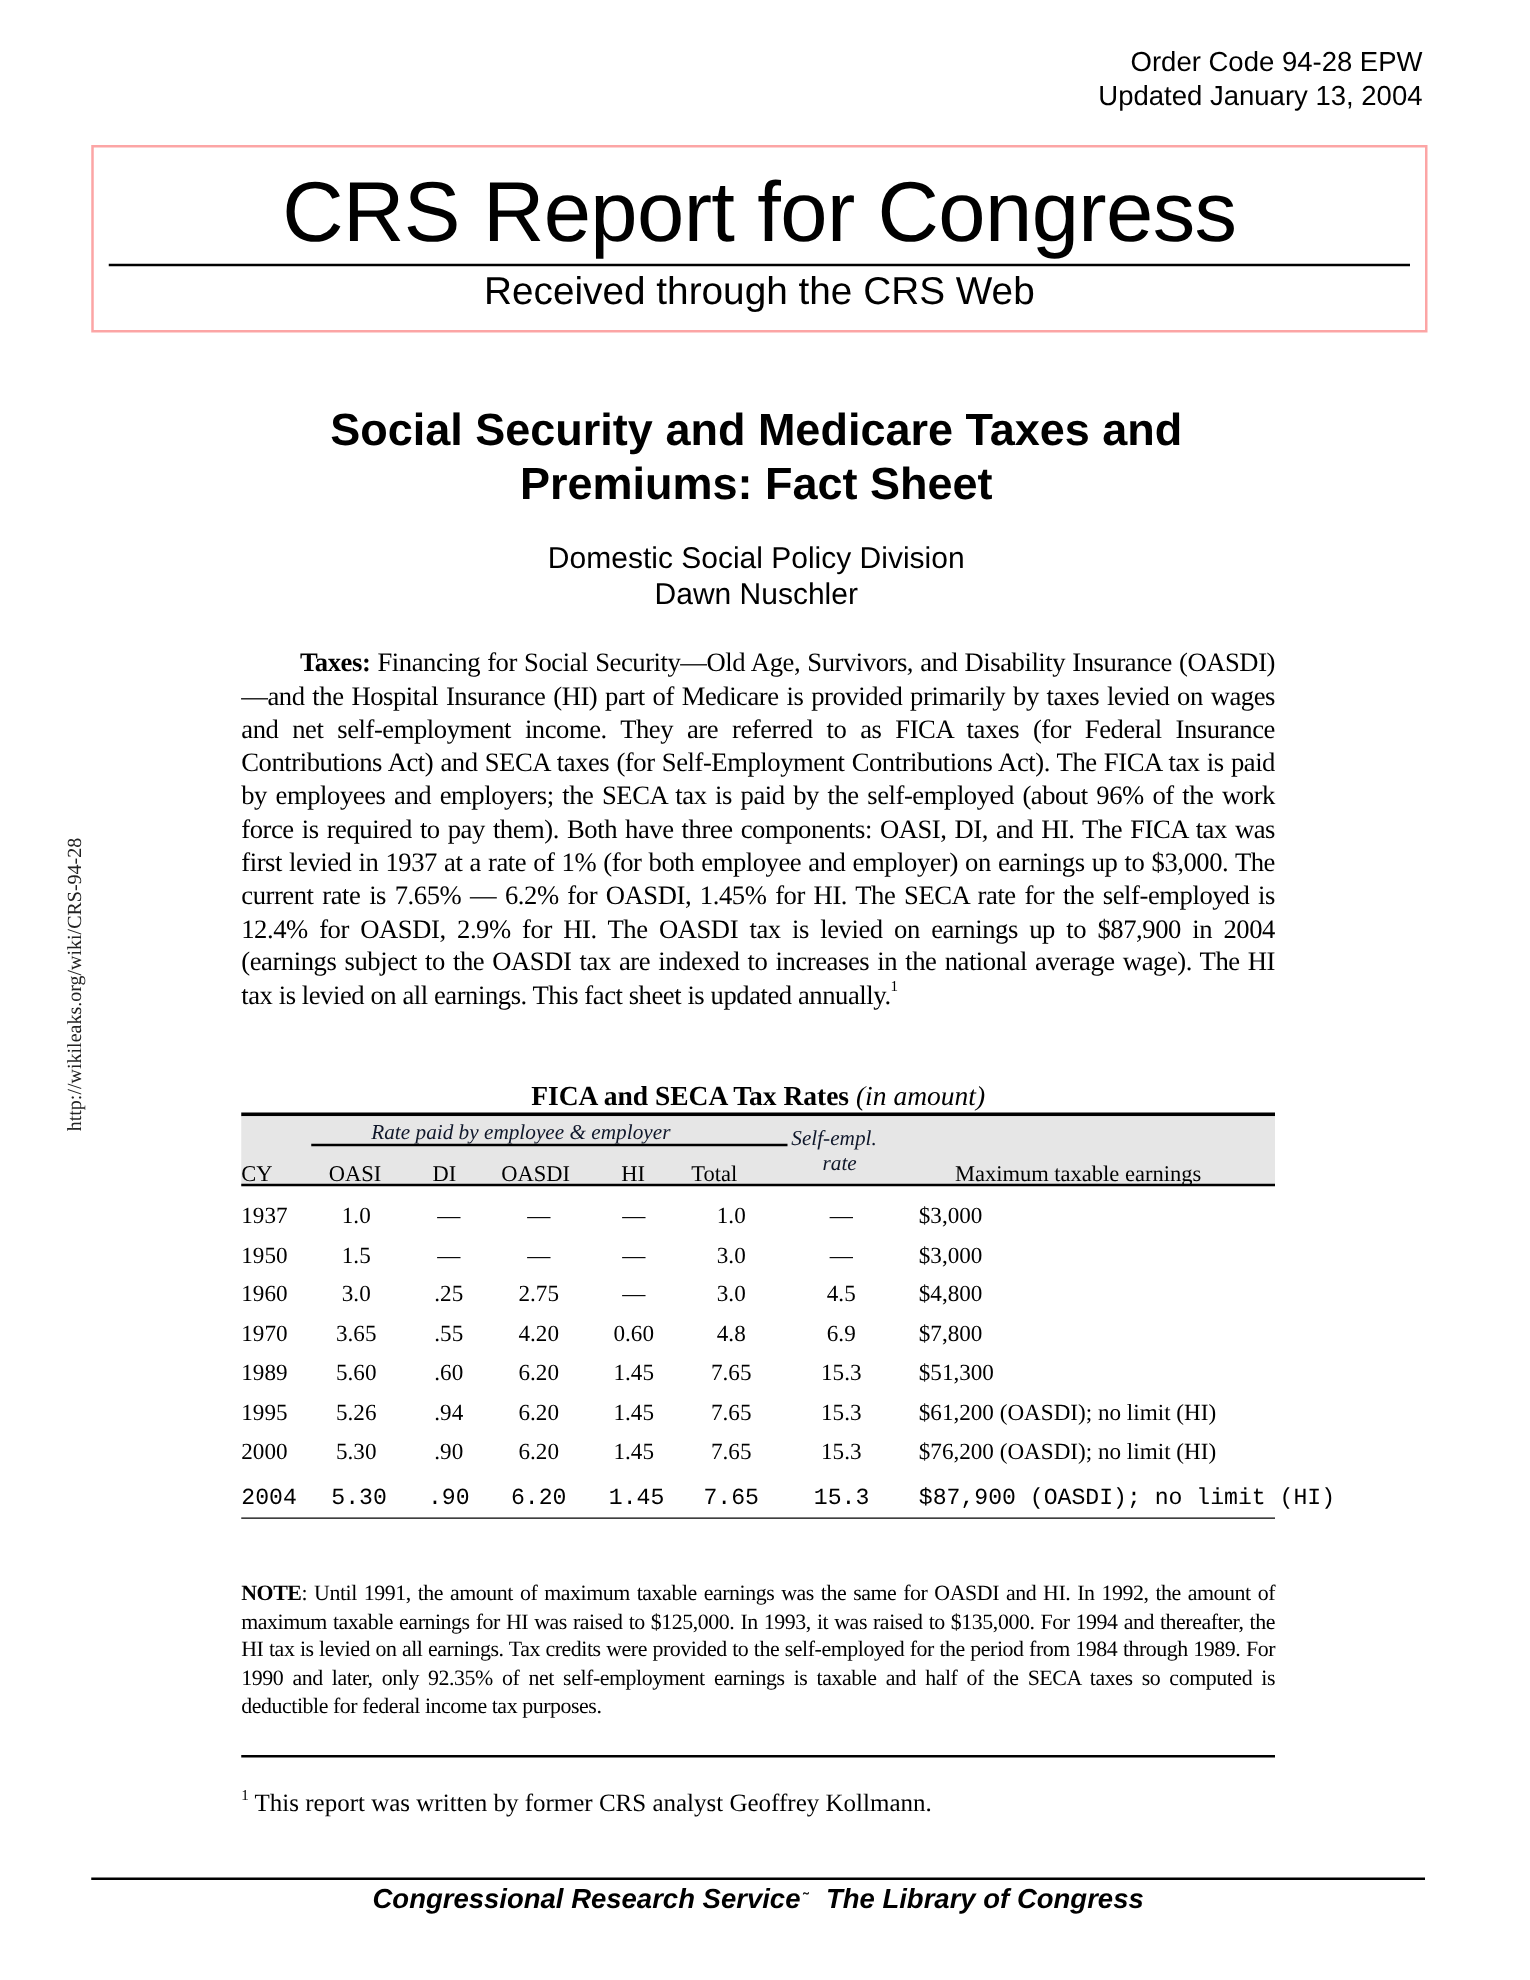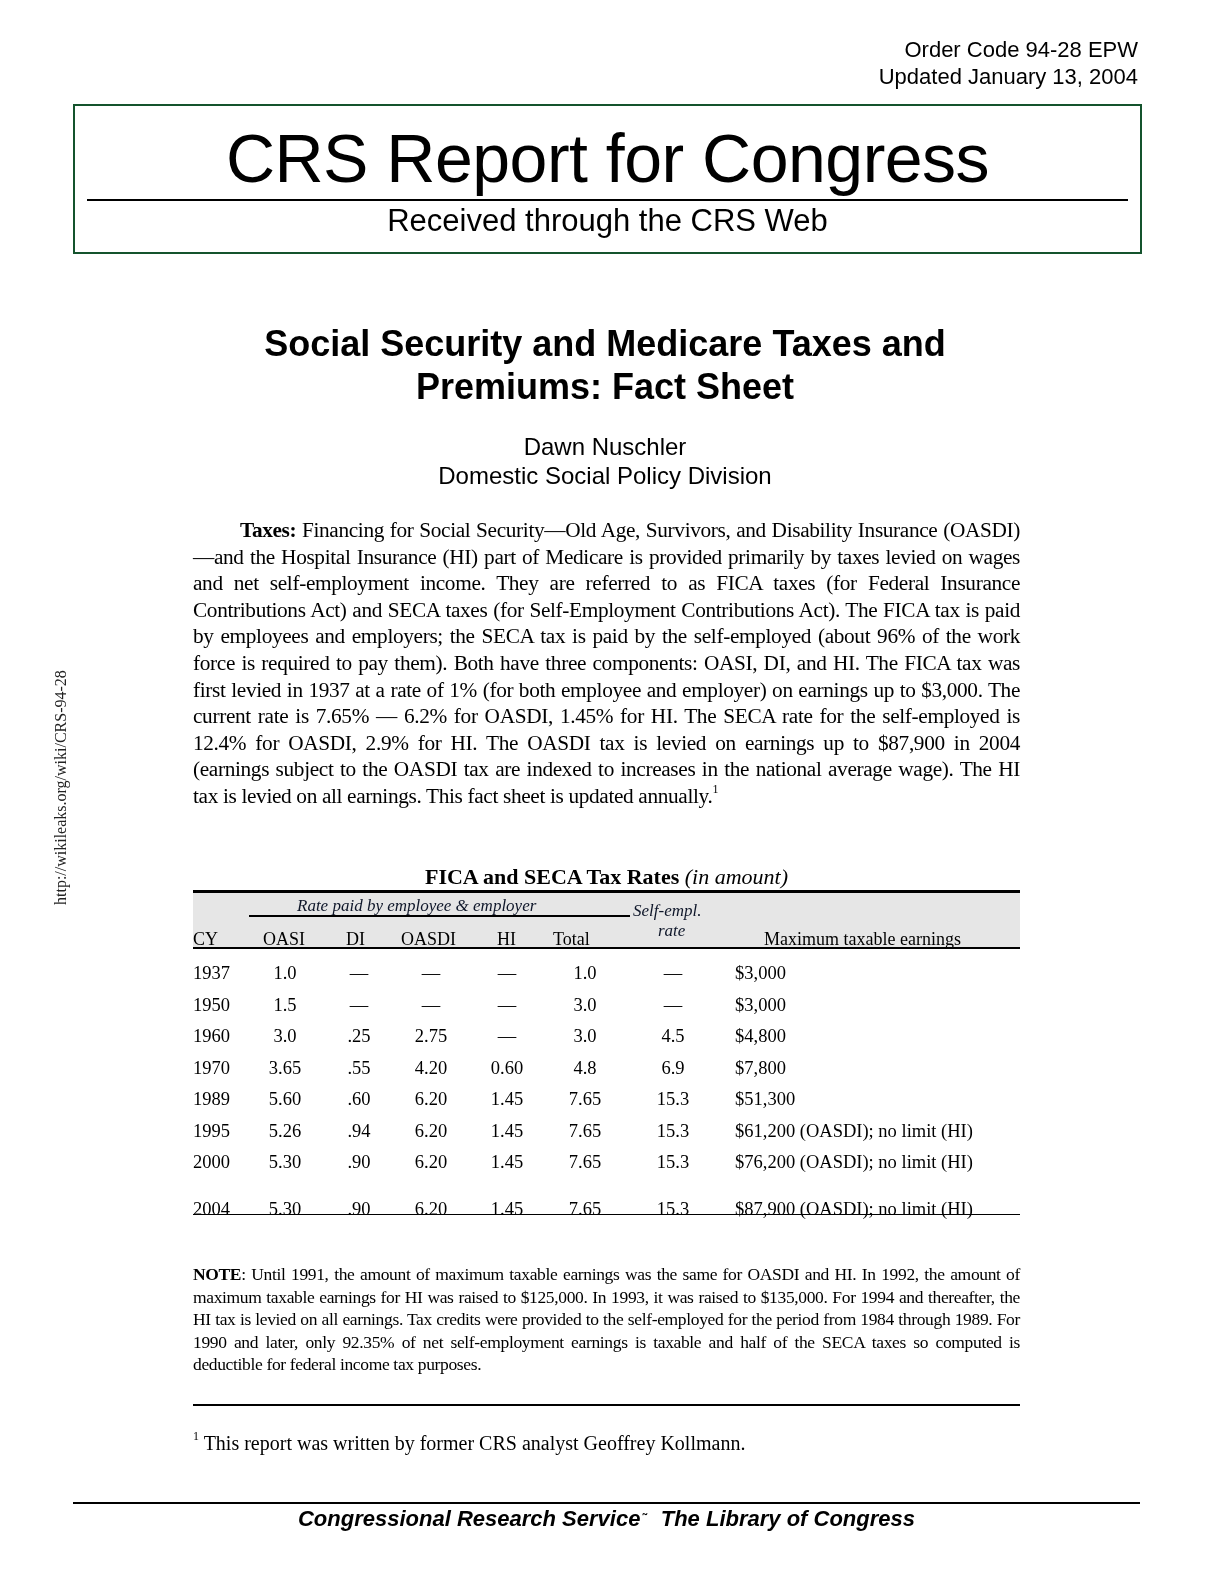--- a/index.html
+++ b/index.html
@@ -9,7 +9,7 @@
 
   #order-block { position: absolute; right: 86px; top: 36px; text-align: right; font-size: 22px; line-height: 27px; }
 
-  #title-box { position: absolute; left: 73px; top: 104px; width: 1065px; height: 146px; border: 2px solid #14532d; }
+  #title-box { position: absolute; left: 73px; top: 116px; width: 1065px; height: 146px; border: 2px solid #fca5a5; }
   #report-title { position: absolute; left: 0; right: 0; top: 14px; text-align: center; font-size: 68px; line-height: 76px; letter-spacing: -0.5px; }
   #title-rule { position: absolute; left: 12px; right: 12px; top: 93px; border-top: 2px solid #000; }
   #report-sub { position: absolute; left: 0; right: 0; top: 96px; text-align: center; font-size: 31px; line-height: 38px; }

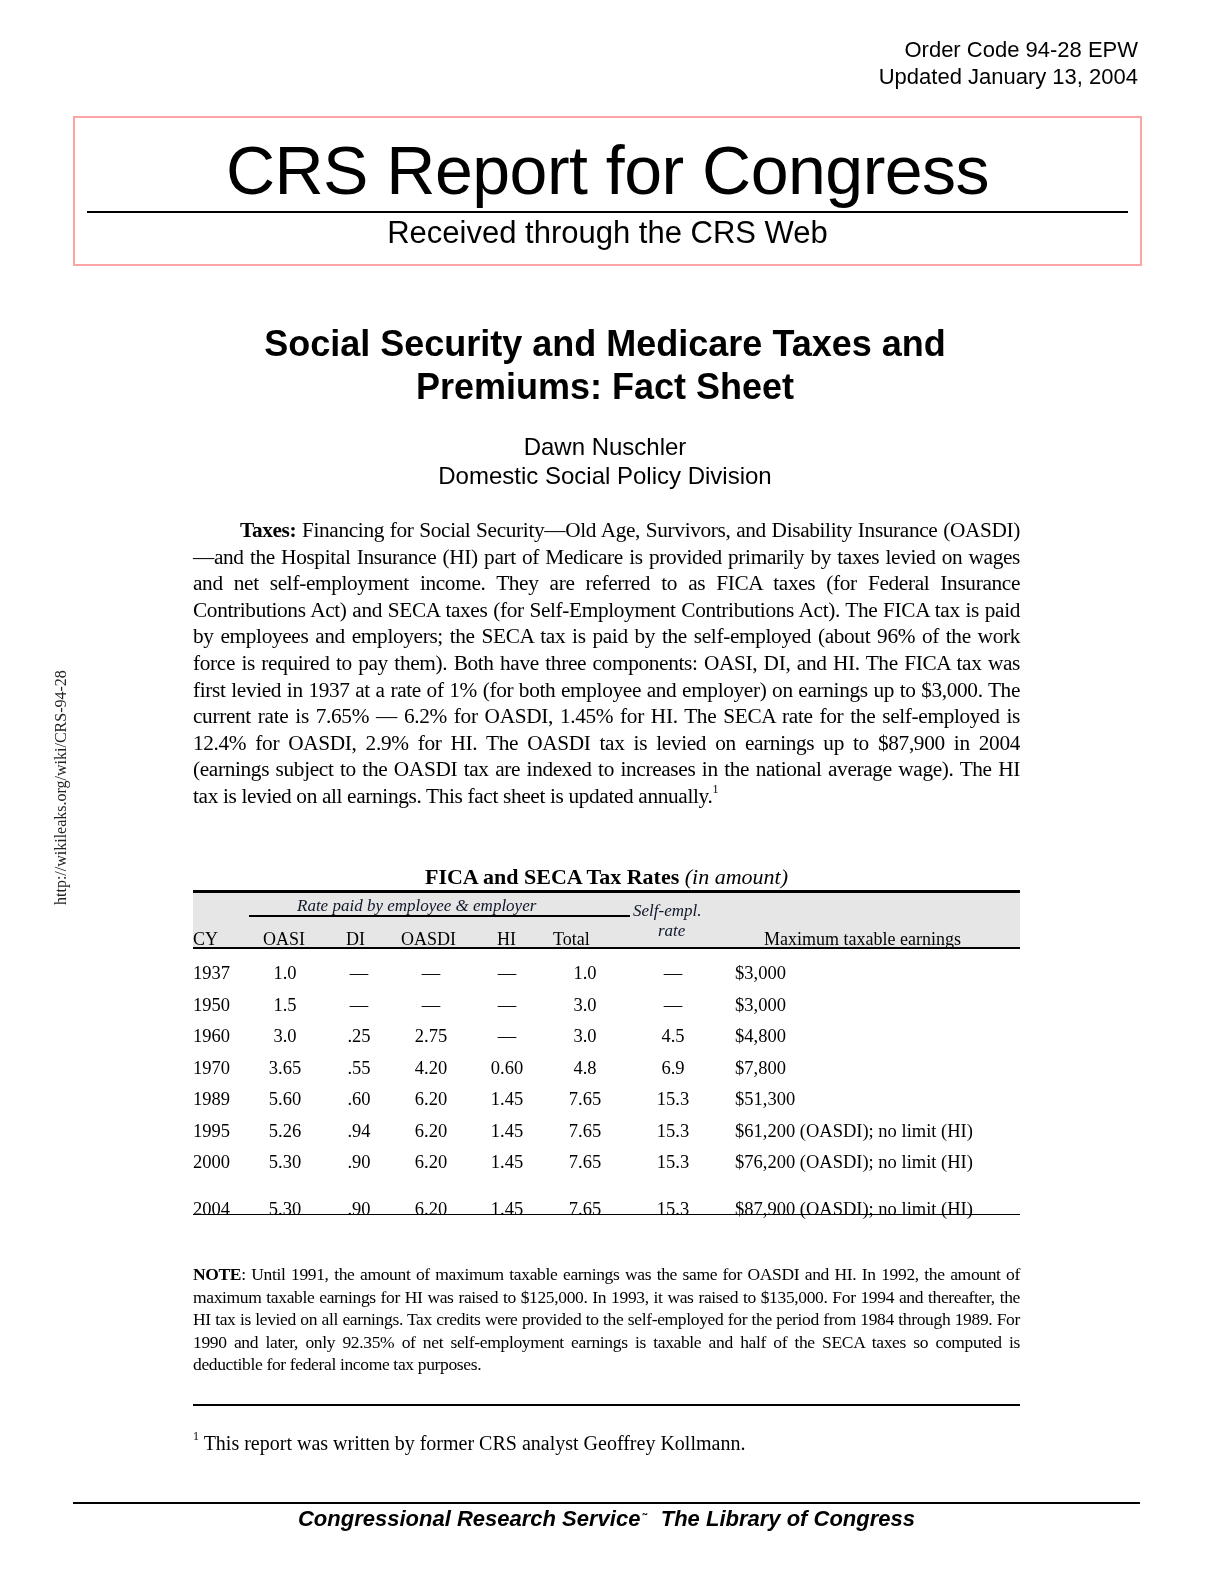--- a/index.html
+++ b/index.html
@@ -78,8 +78,8 @@
 </div>
 
 <div id="author" class="sans">
+  <div>Domestic Social Policy Division</div>
   <div>Dawn Nuschler</div>
-  <div>Domestic Social Policy Division</div>
 </div>
 
 <div id="side-url" class="serif">http://wikileaks.org/wiki/CRS-94-28</div>

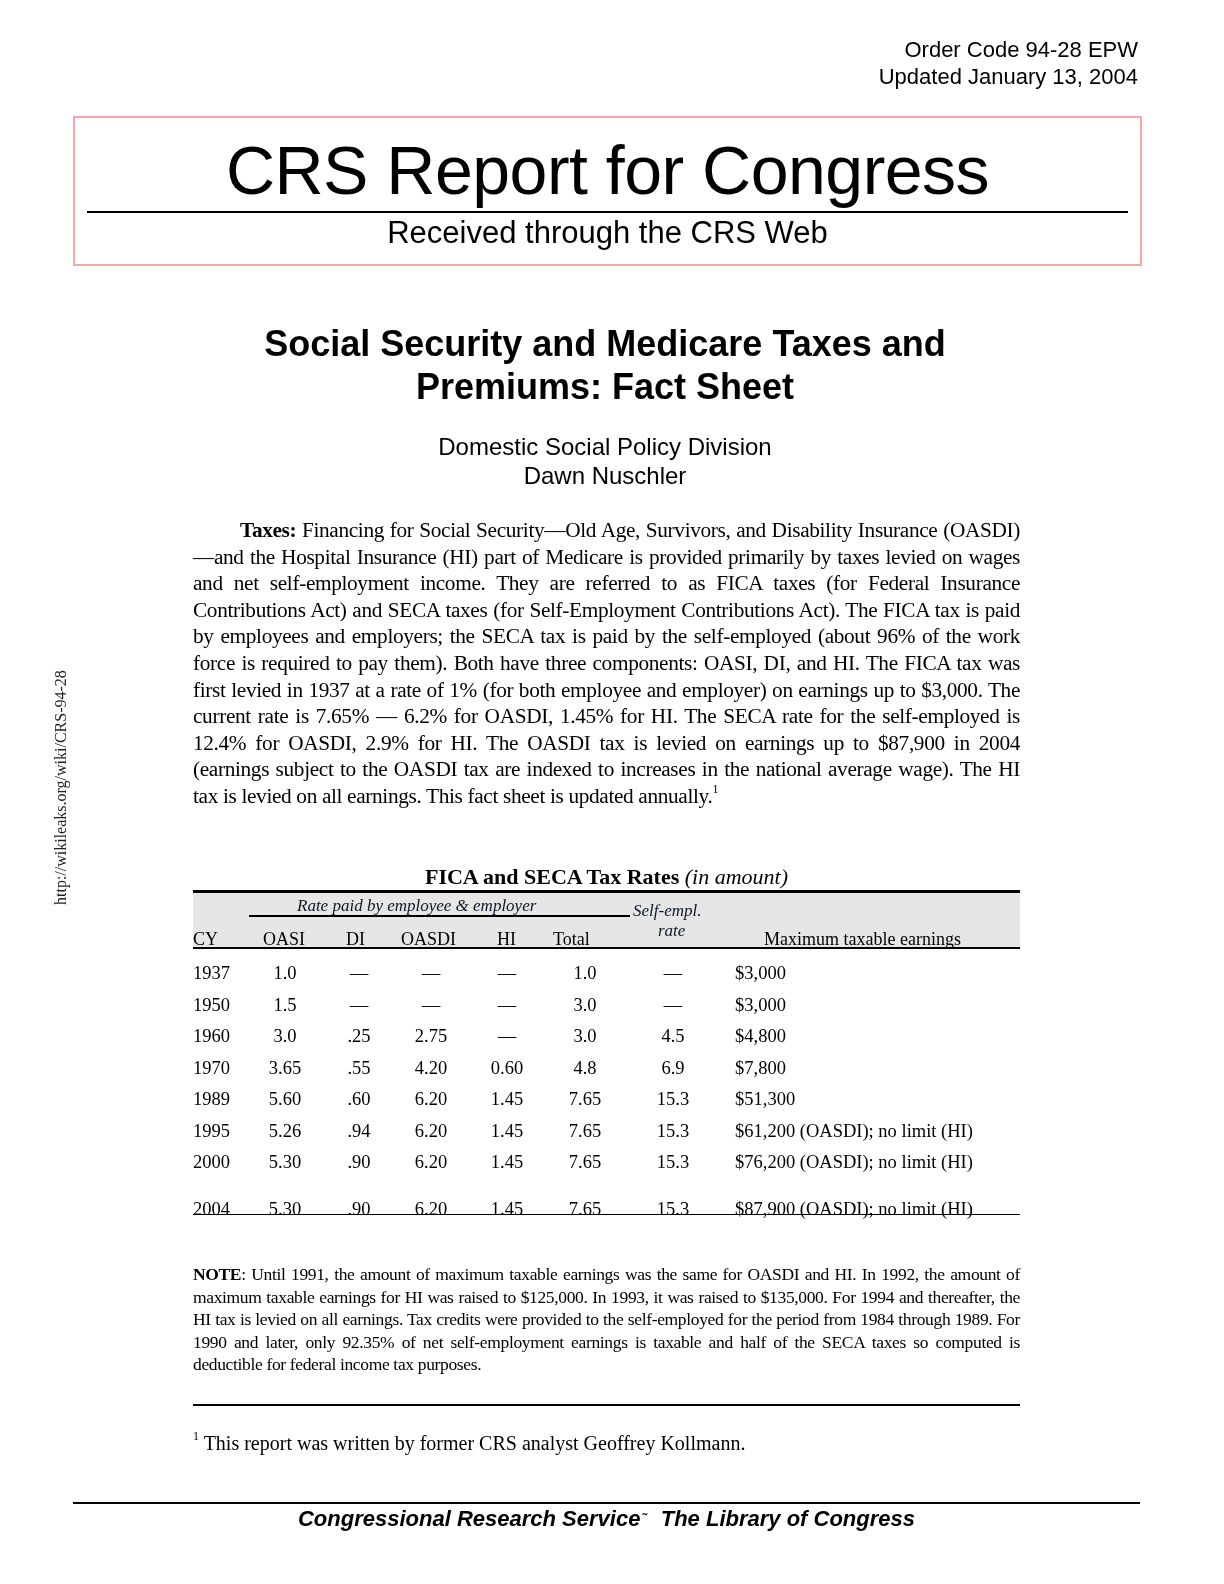--- a/index.html
+++ b/index.html
@@ -46,7 +46,7 @@
   .c-self { left: 458px; width: 44px; text-align: center; }
   .c-max { left: 542px; }
   .trow.last { height: 36px; border-bottom: 1.5px solid #000; }
-  .trow.last span { top: 21px; }
+  .trow.last span { top: 10px; font-family: Liberation Mono, monospace; }
 
   #note { position: absolute; left: 193px; width: 827px; top: 1263px; font-size: 17.5px; line-height: 22.5px; text-align: justify; letter-spacing: -0.35px; }
   #note b { font-weight: bold; }

